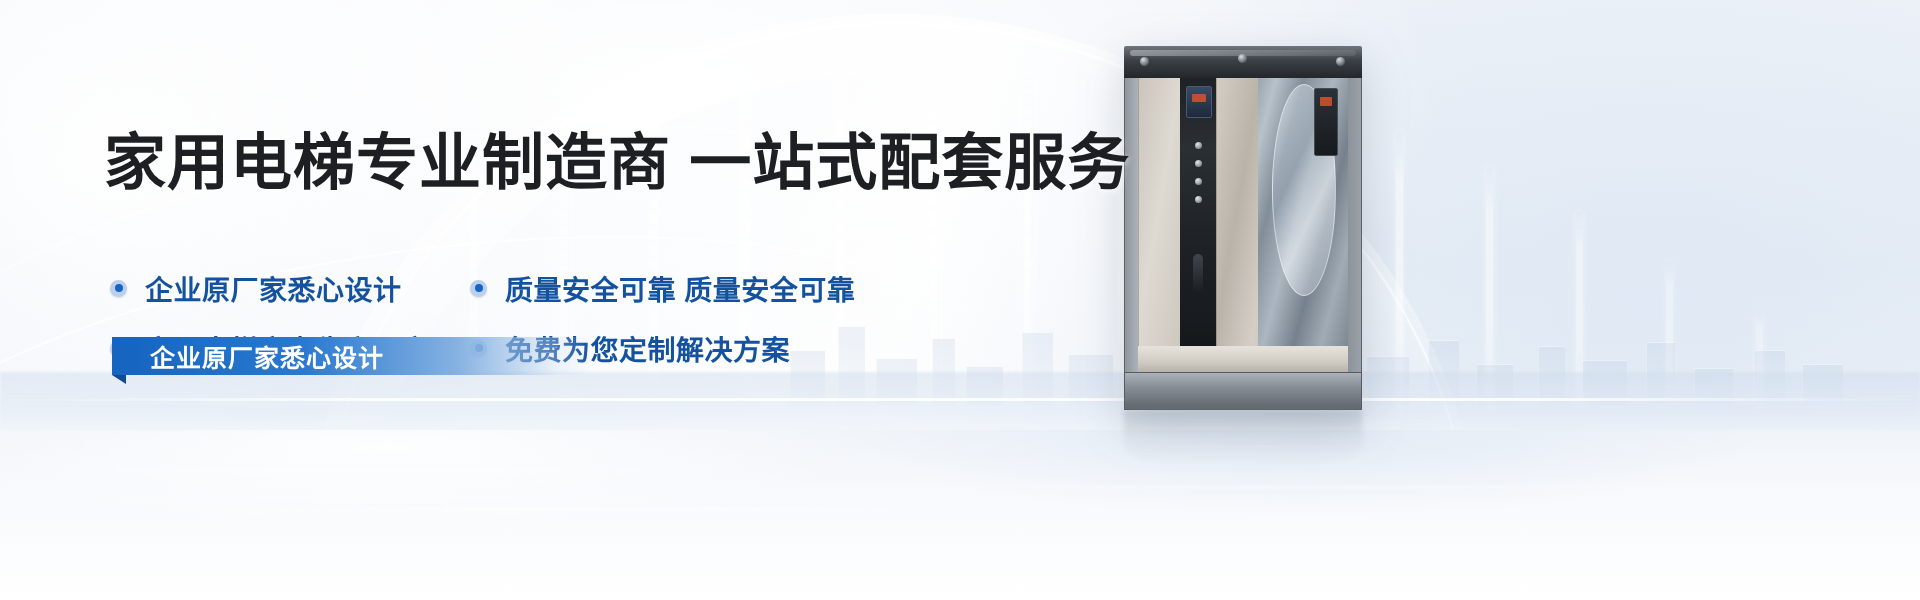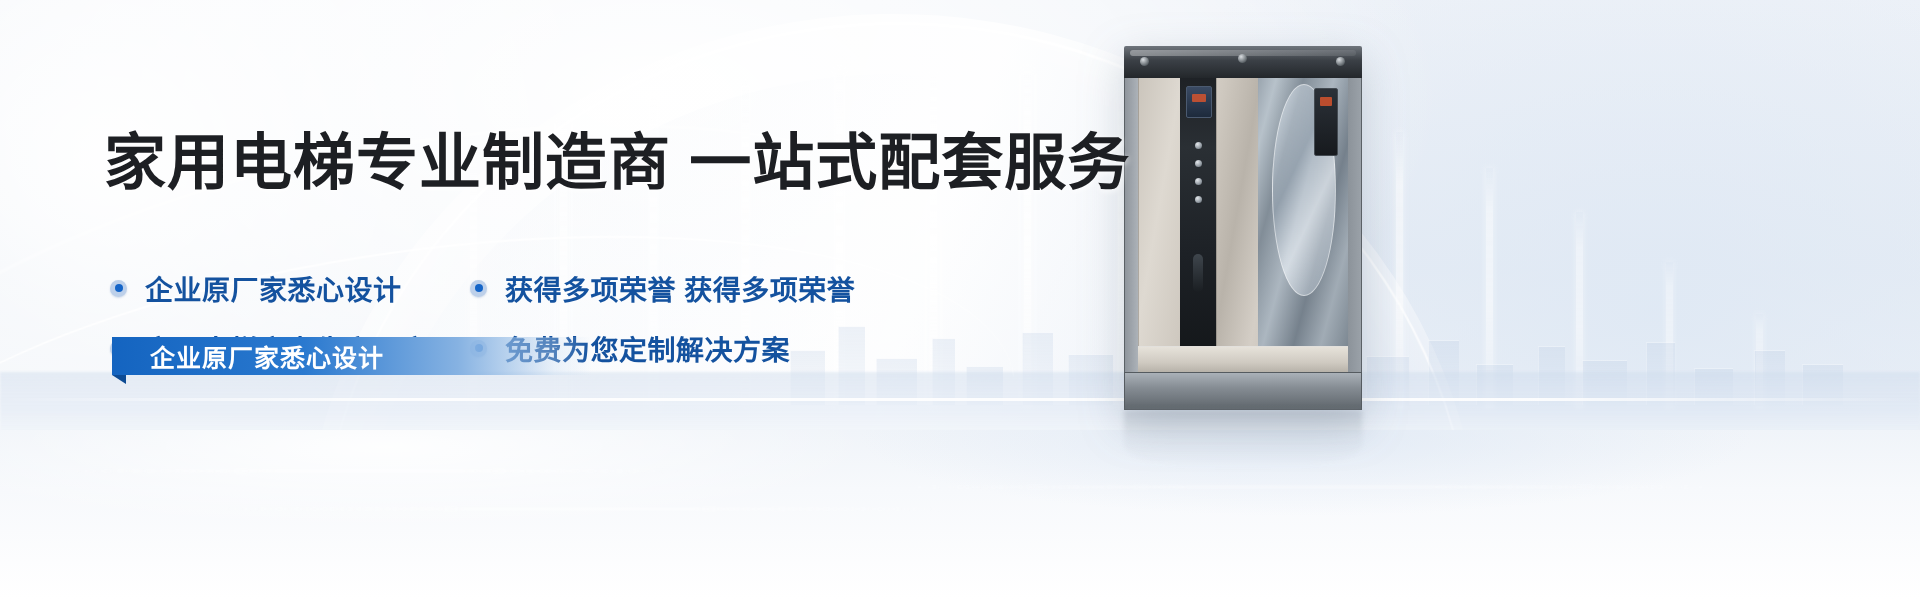--- a/index.html
+++ b/index.html
@@ -514,7 +514,7 @@
         </div>
         <div class="feature-item col2">
           <span class="dot"></span>
-          <span class="feature-text">获得多项荣誉 获得多项荣誉</span>
+          <span class="feature-text">质量安全可靠 质量安全可靠</span>
         </div>
       </div>
 

